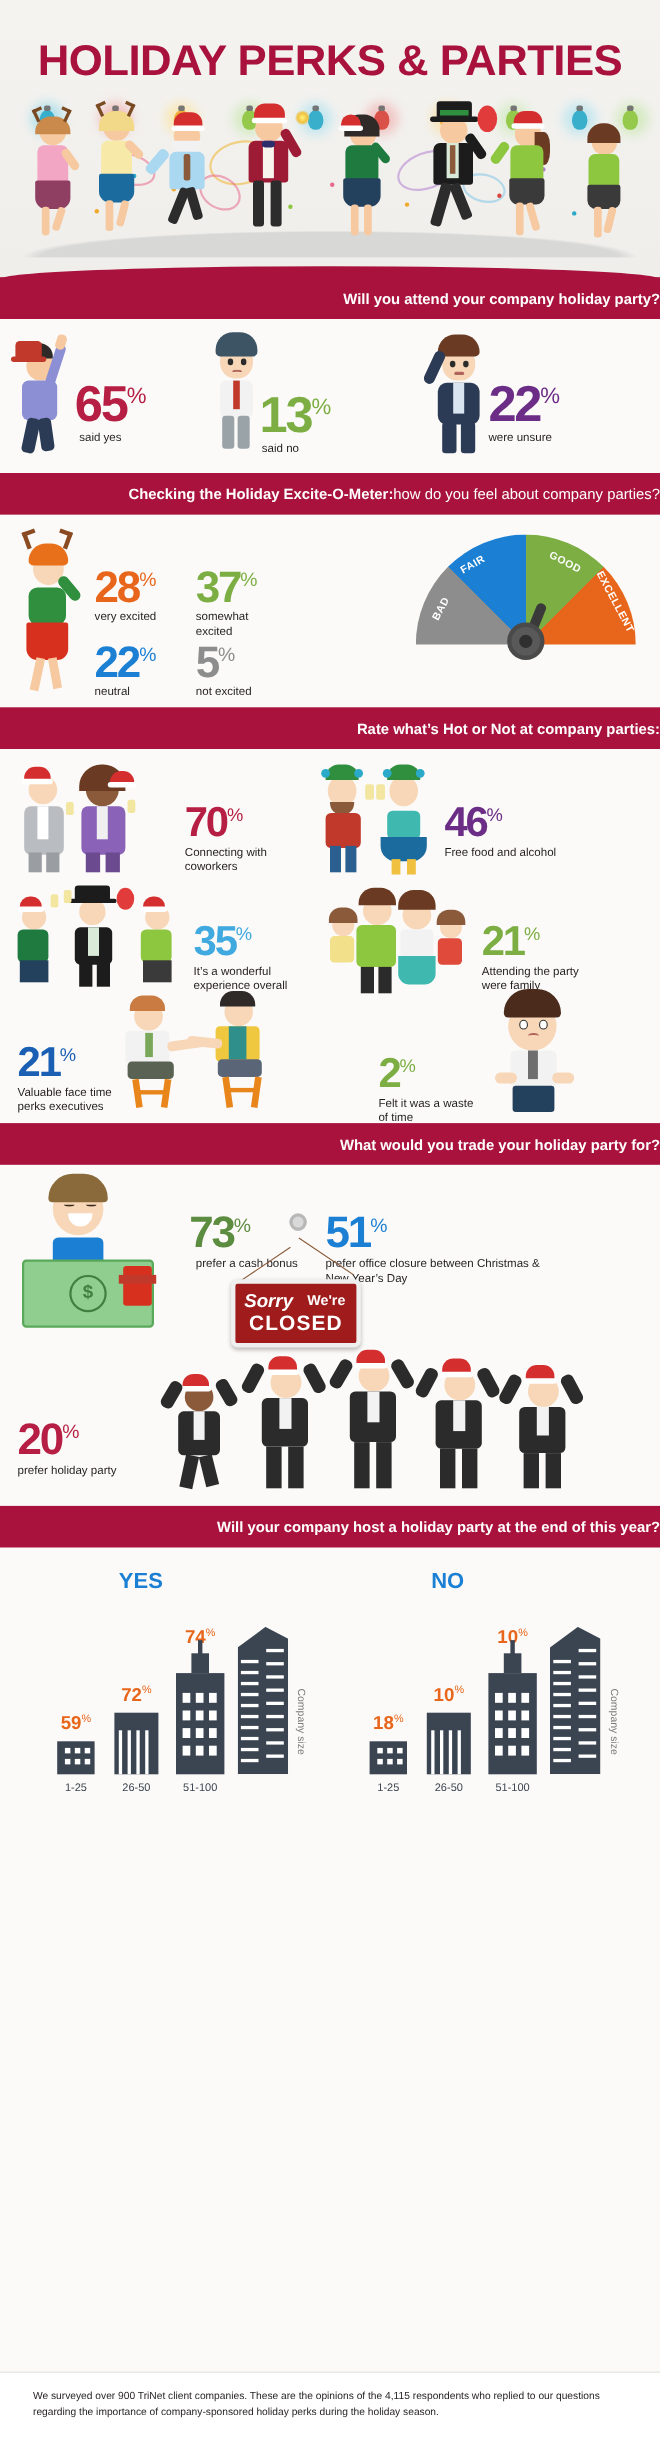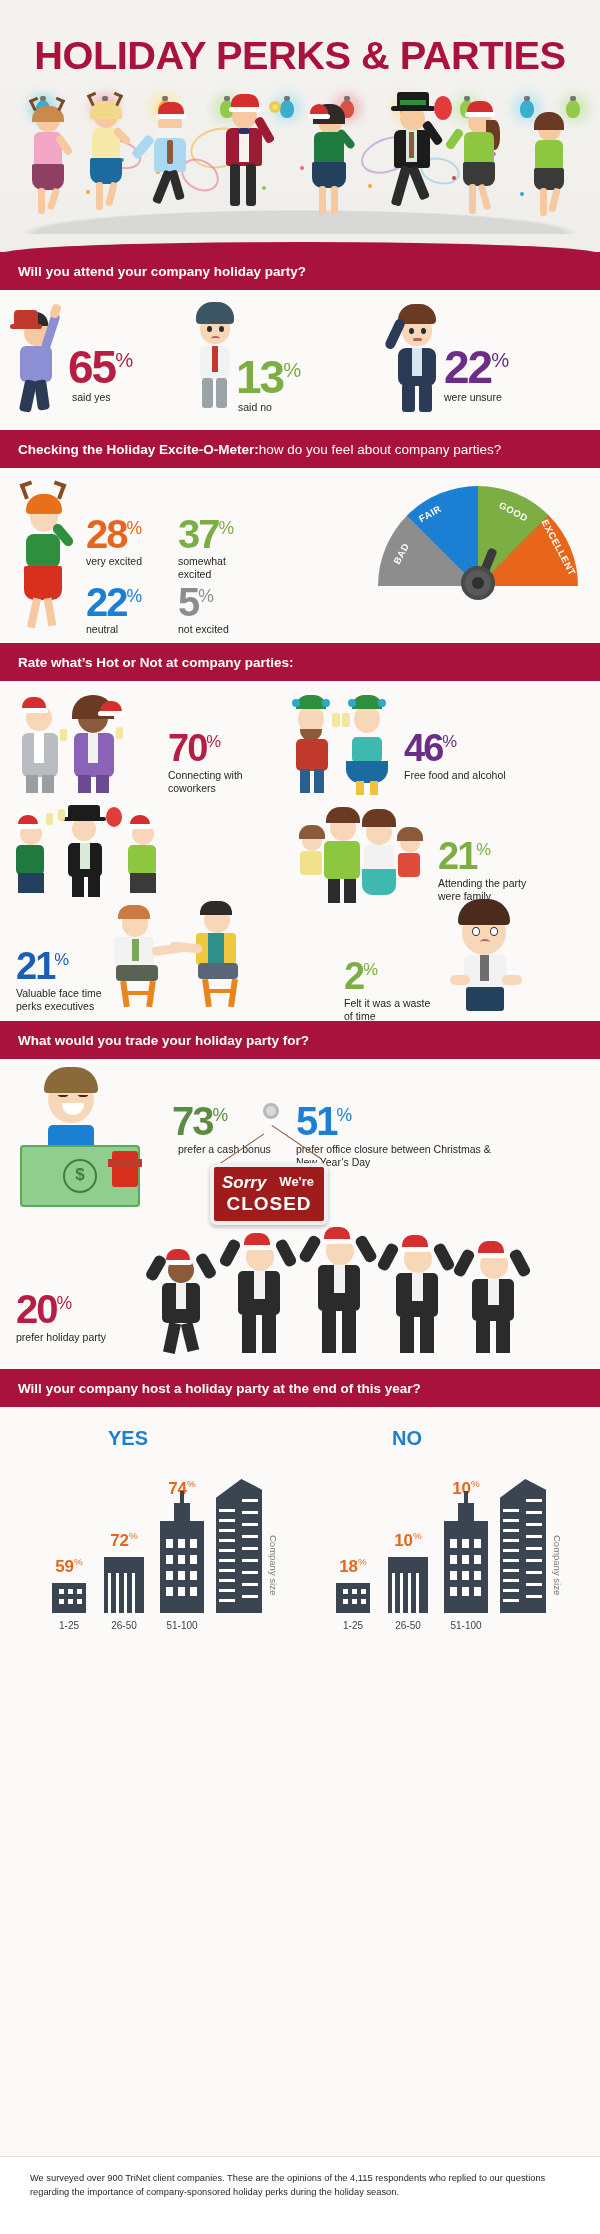--- a/index.html
+++ b/index.html
@@ -43,7 +43,7 @@
   
   .banner {
     background:#a8123c; color:#fff; height:38px; display:flex; align-items:center;
-    padding-left:18px; font-size:13.5px; font-weight:bold; position:relative;
+    padding-left:18px; font-size:13.5px; font-weight:bold; position:relative;justify-content:flex-end;
   }
   .banner .light { font-weight:normal; }
   .banner-wrap { position:relative; }

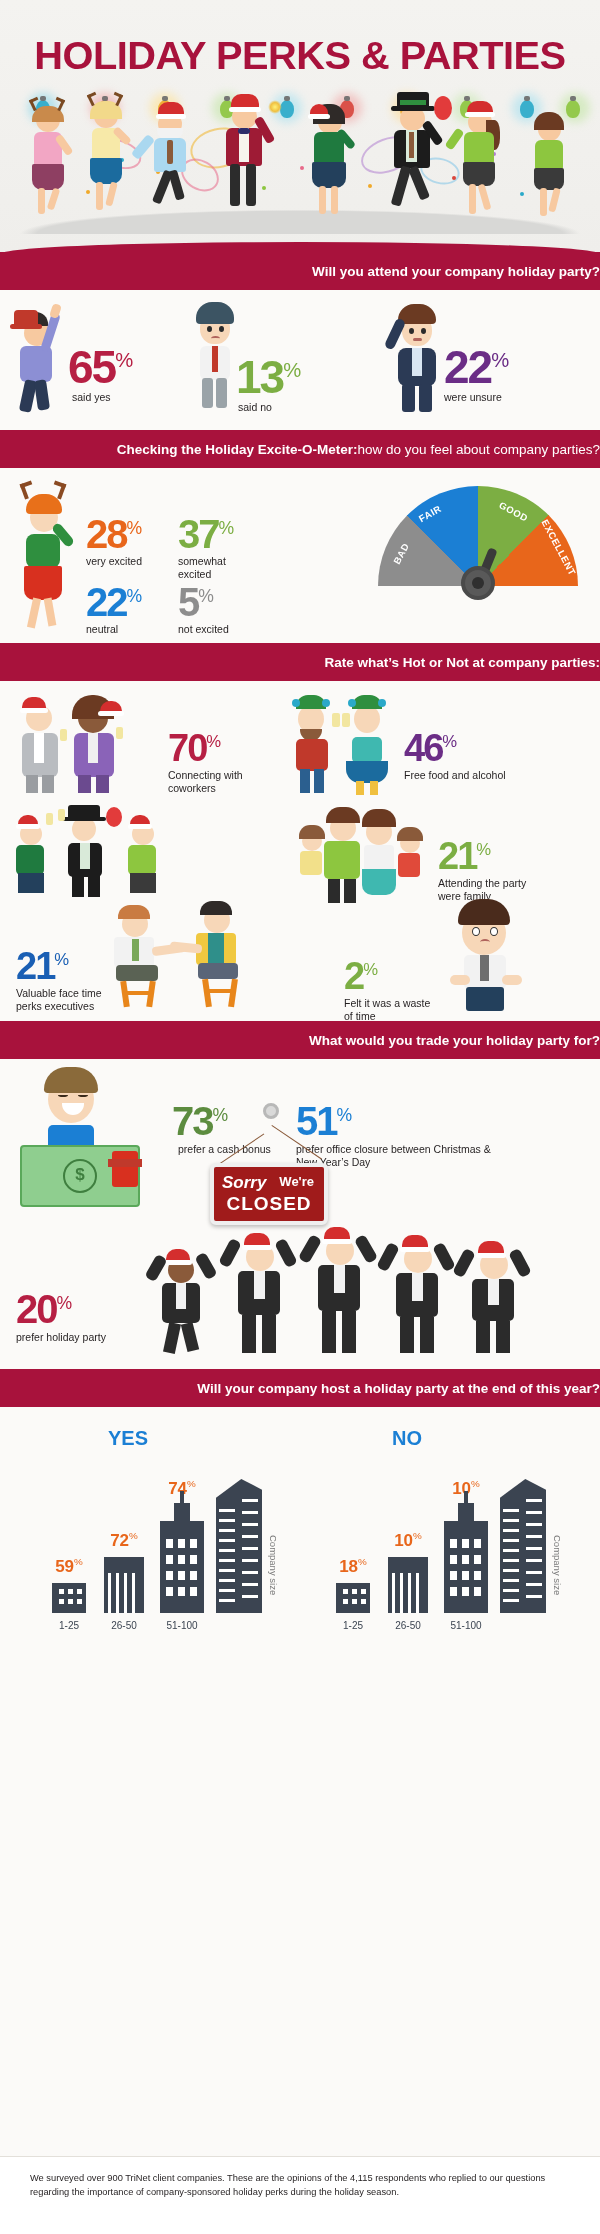--- a/index.html
+++ b/index.html
@@ -448,6 +448,10 @@
       <div style="position:absolute;left:116px;top:70px;width:26px;height:20px;background:#3a3a3a"></div>
       <div style="position:absolute;left:32px;top:10px;width:7px;height:12px;background:#f2e6a0;border-radius:2px"></div>
       <div style="position:absolute;left:44px;top:6px;width:7px;height:12px;background:#f2e6a0;border-radius:2px"></div>
+    </div>
+    <div style="position:absolute;left:176px;top:126px;width:110px">
+      <div class="statnum" style="color:#3fa9e0"><span>35</span><span class="pct">%</span></div>
+      <div class="caption" style="margin-top:4px">It’s a wonderful experience overall</div>
     </div>
 
     <div style="position:absolute;left:296px;top:124px;width:140px;height:100px">

